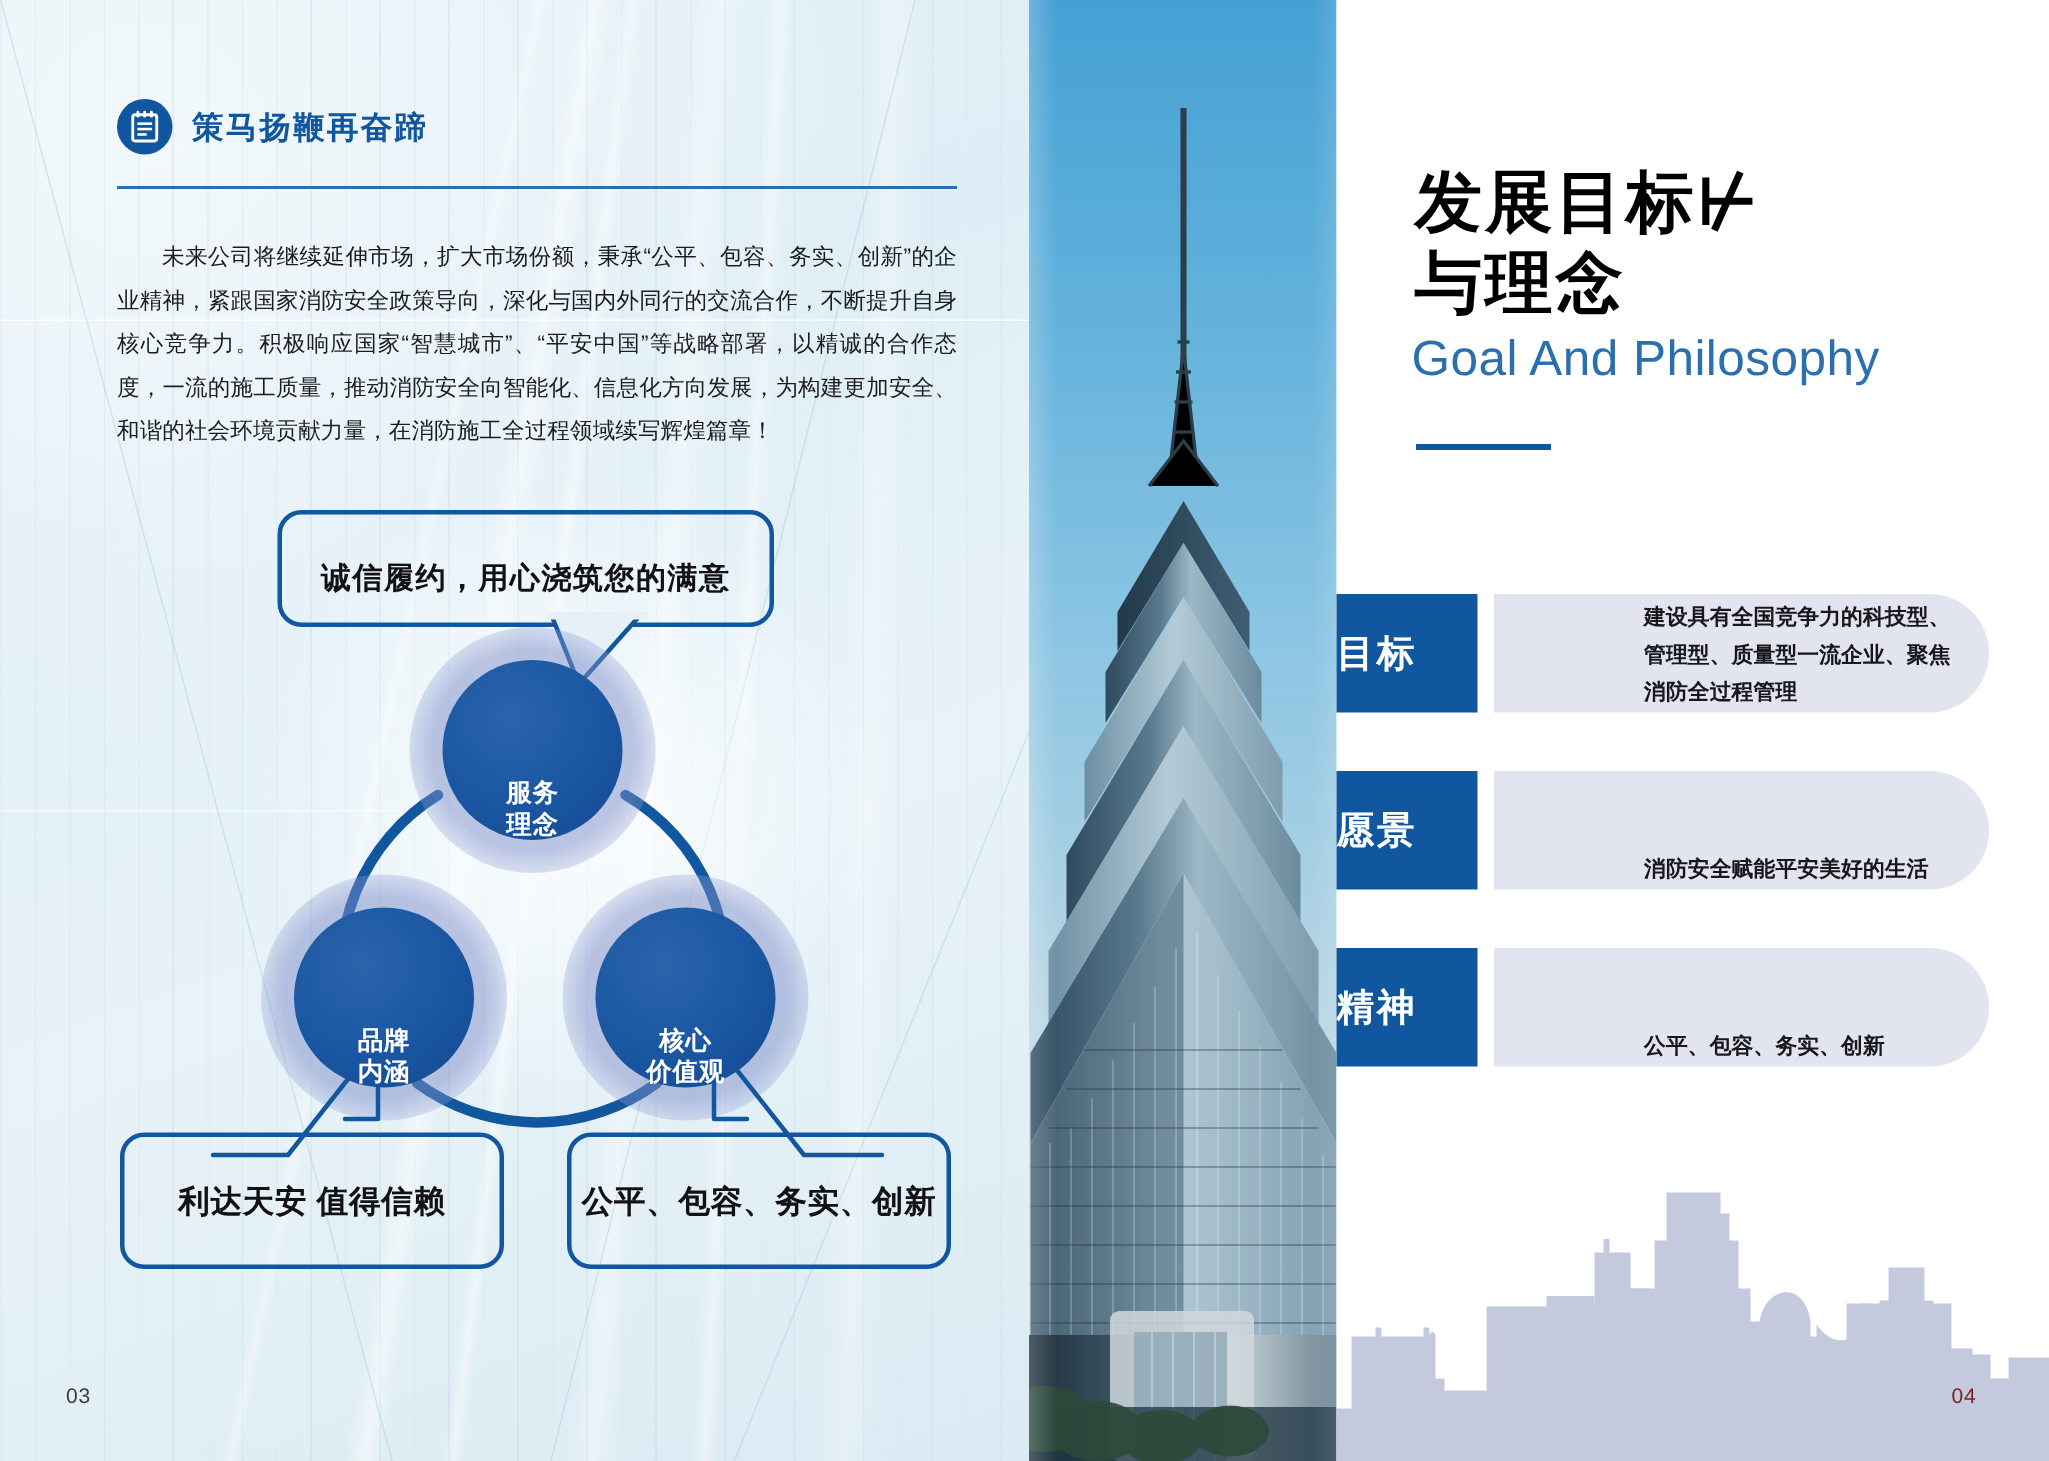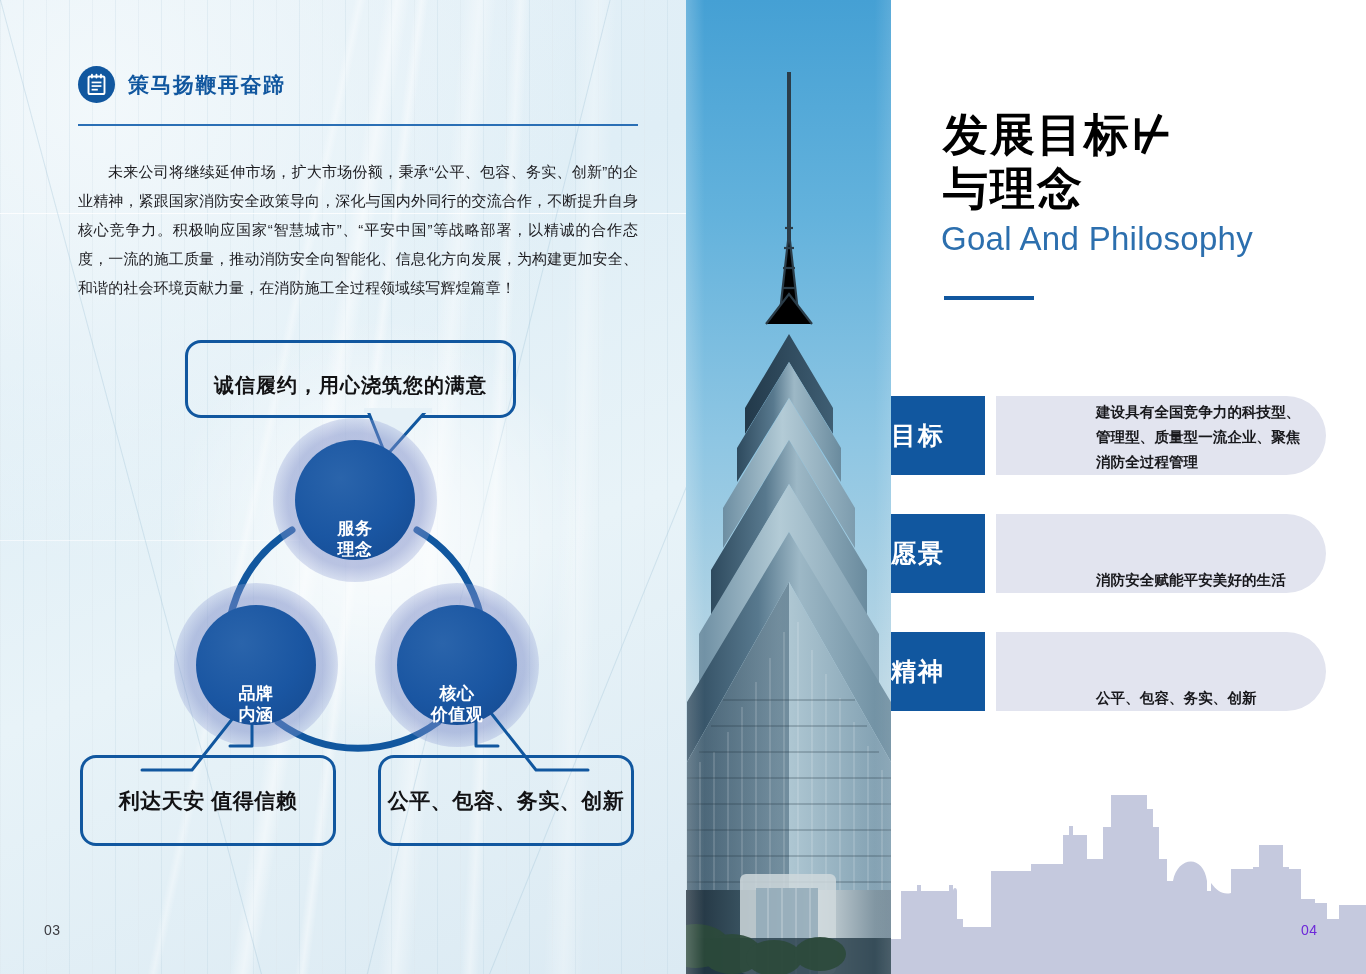--- a/index.html
+++ b/index.html
@@ -144,7 +144,7 @@
     color:#fff;font-size:25px;font-weight:bold;letter-spacing:2px;
     z-index:3;
   }
-  .pagenum-r{position:absolute;left:410px;top:922px;font-size:14px;color:#6d28d9;letter-spacing:.5px;}
+  .pagenum-r{position:absolute;left:410px;top:922px;font-size:14px;color:#7f1d1d;letter-spacing:.5px;}
 </style>
 </head>
 <body>

